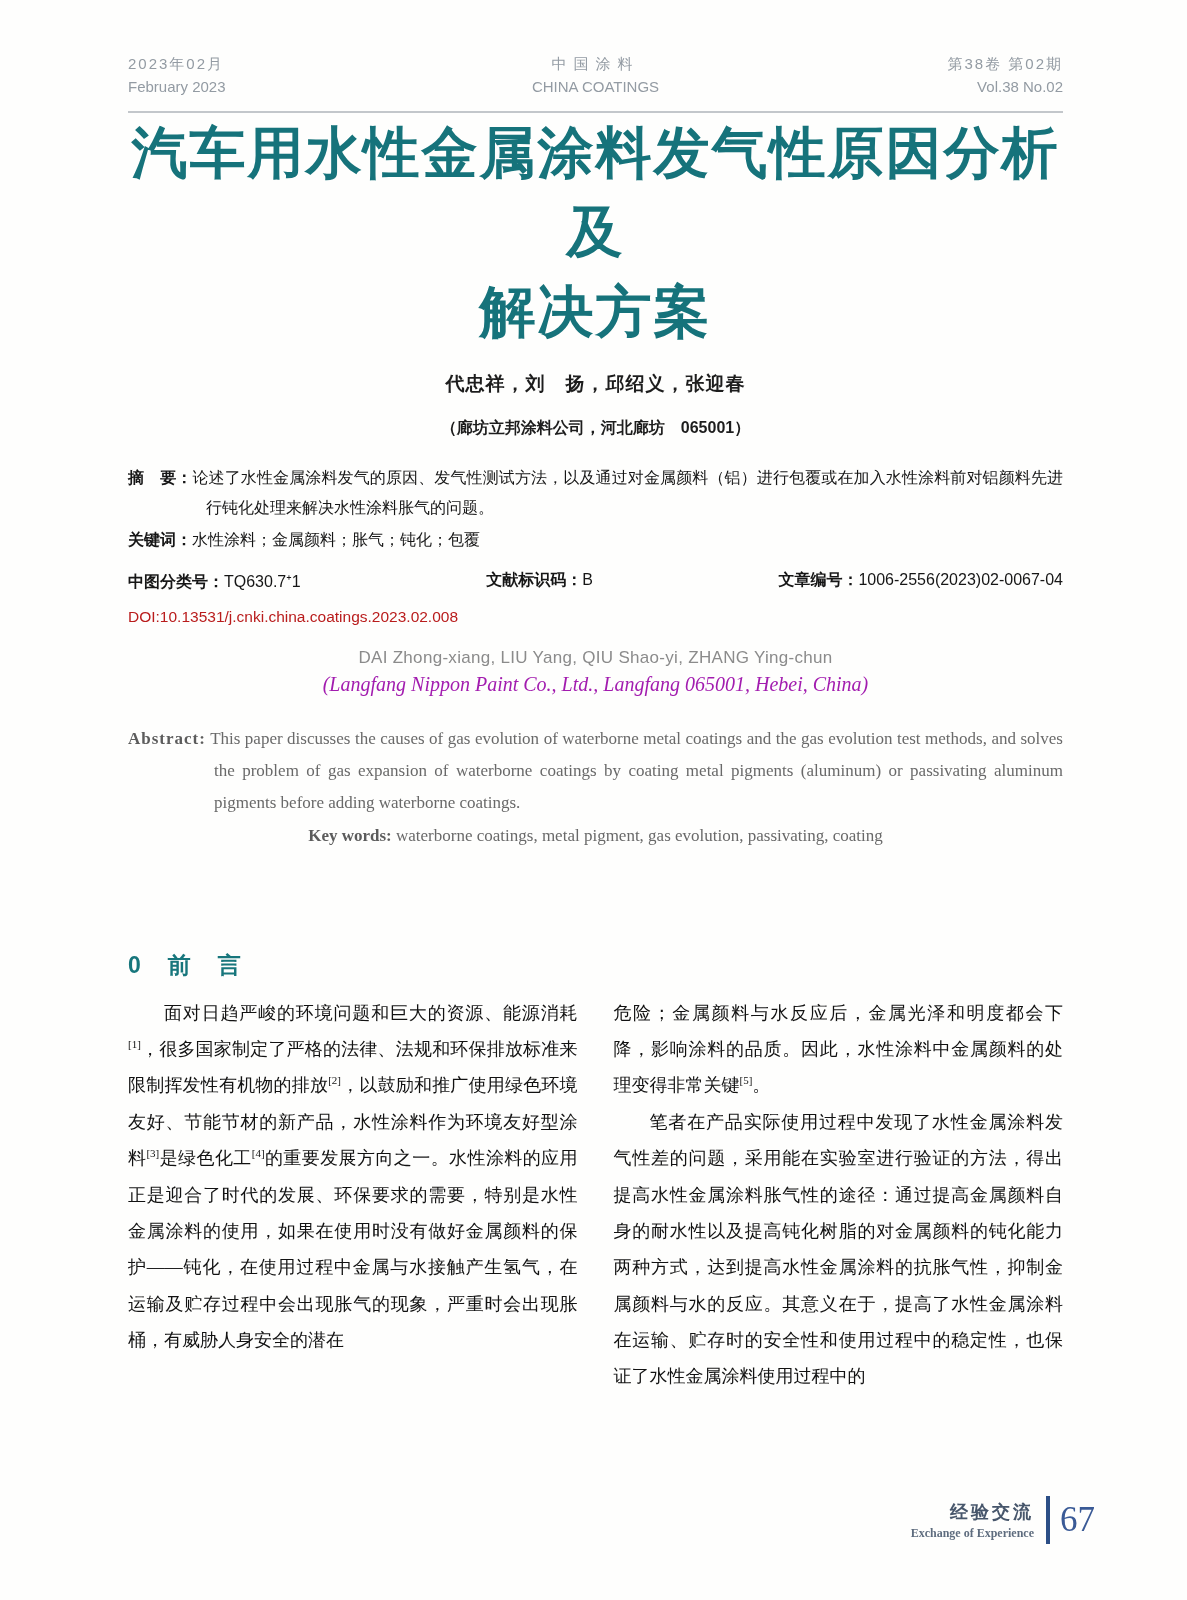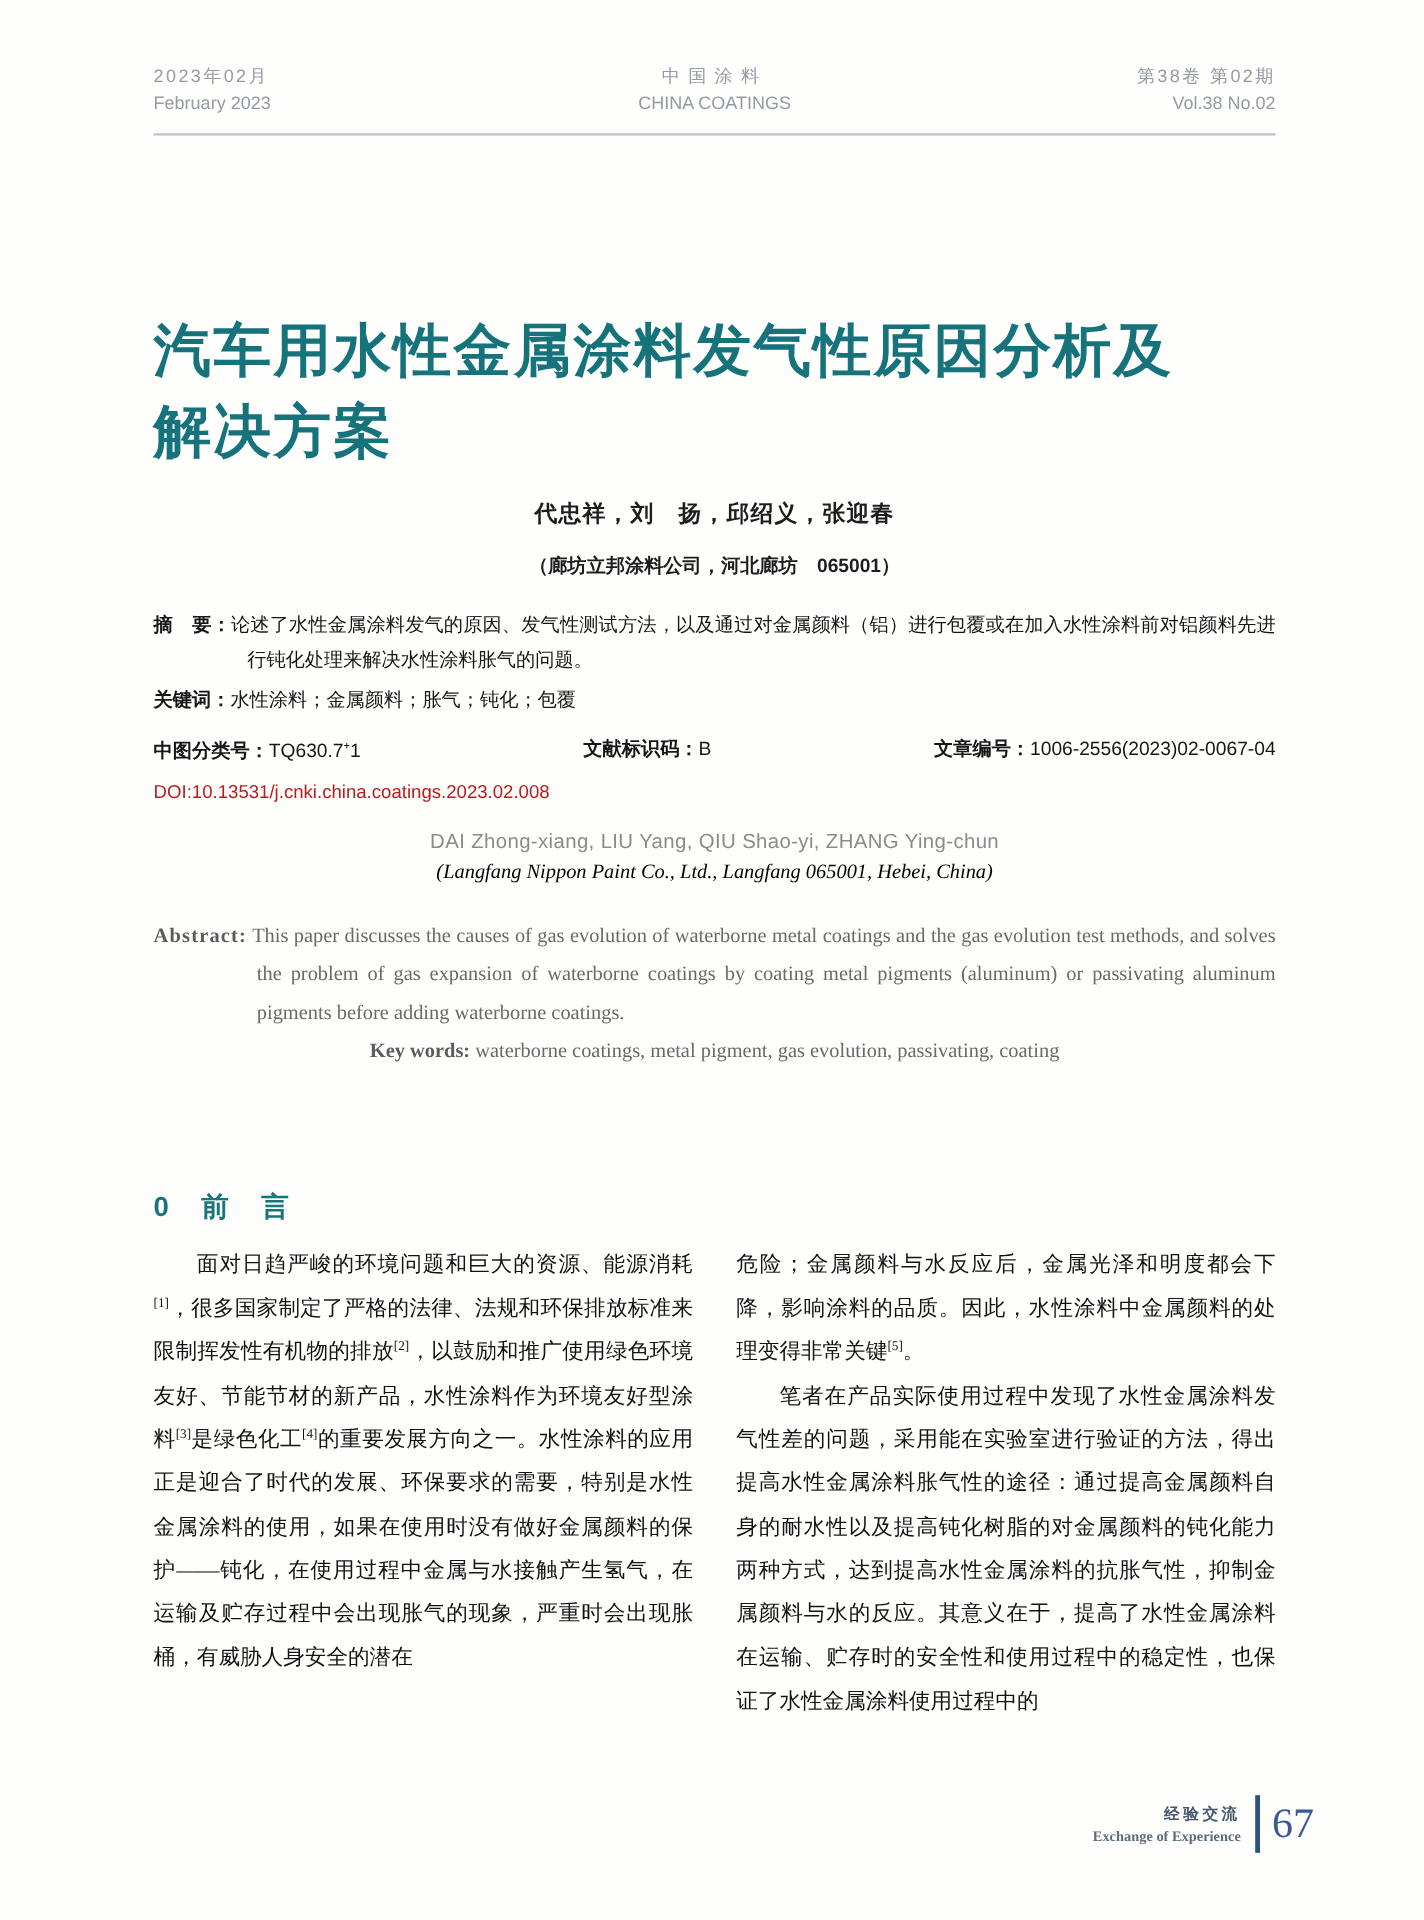--- a/index.html
+++ b/index.html
@@ -25,8 +25,8 @@
   .runhead .c .cn { letter-spacing:7px; }
 
   
-  .title-cn { margin-top:146px; color:#16737b; font-weight:800;
-              font-size:48px; line-height:1.42; letter-spacing:2px; }
+  .title-cn { text-align:center; color:#16737b; font-weight:800;
+              font-size:56px; line-height:1.42; letter-spacing:2px; }
   .authors-cn { margin-top:20px; text-align:center; font-size:19px; font-weight:700; color:#1d1d1d; letter-spacing:1px; }
   .affil-cn { margin-top:21px; text-align:center; font-size:16px; font-weight:600; color:#1d1d1d; }
 

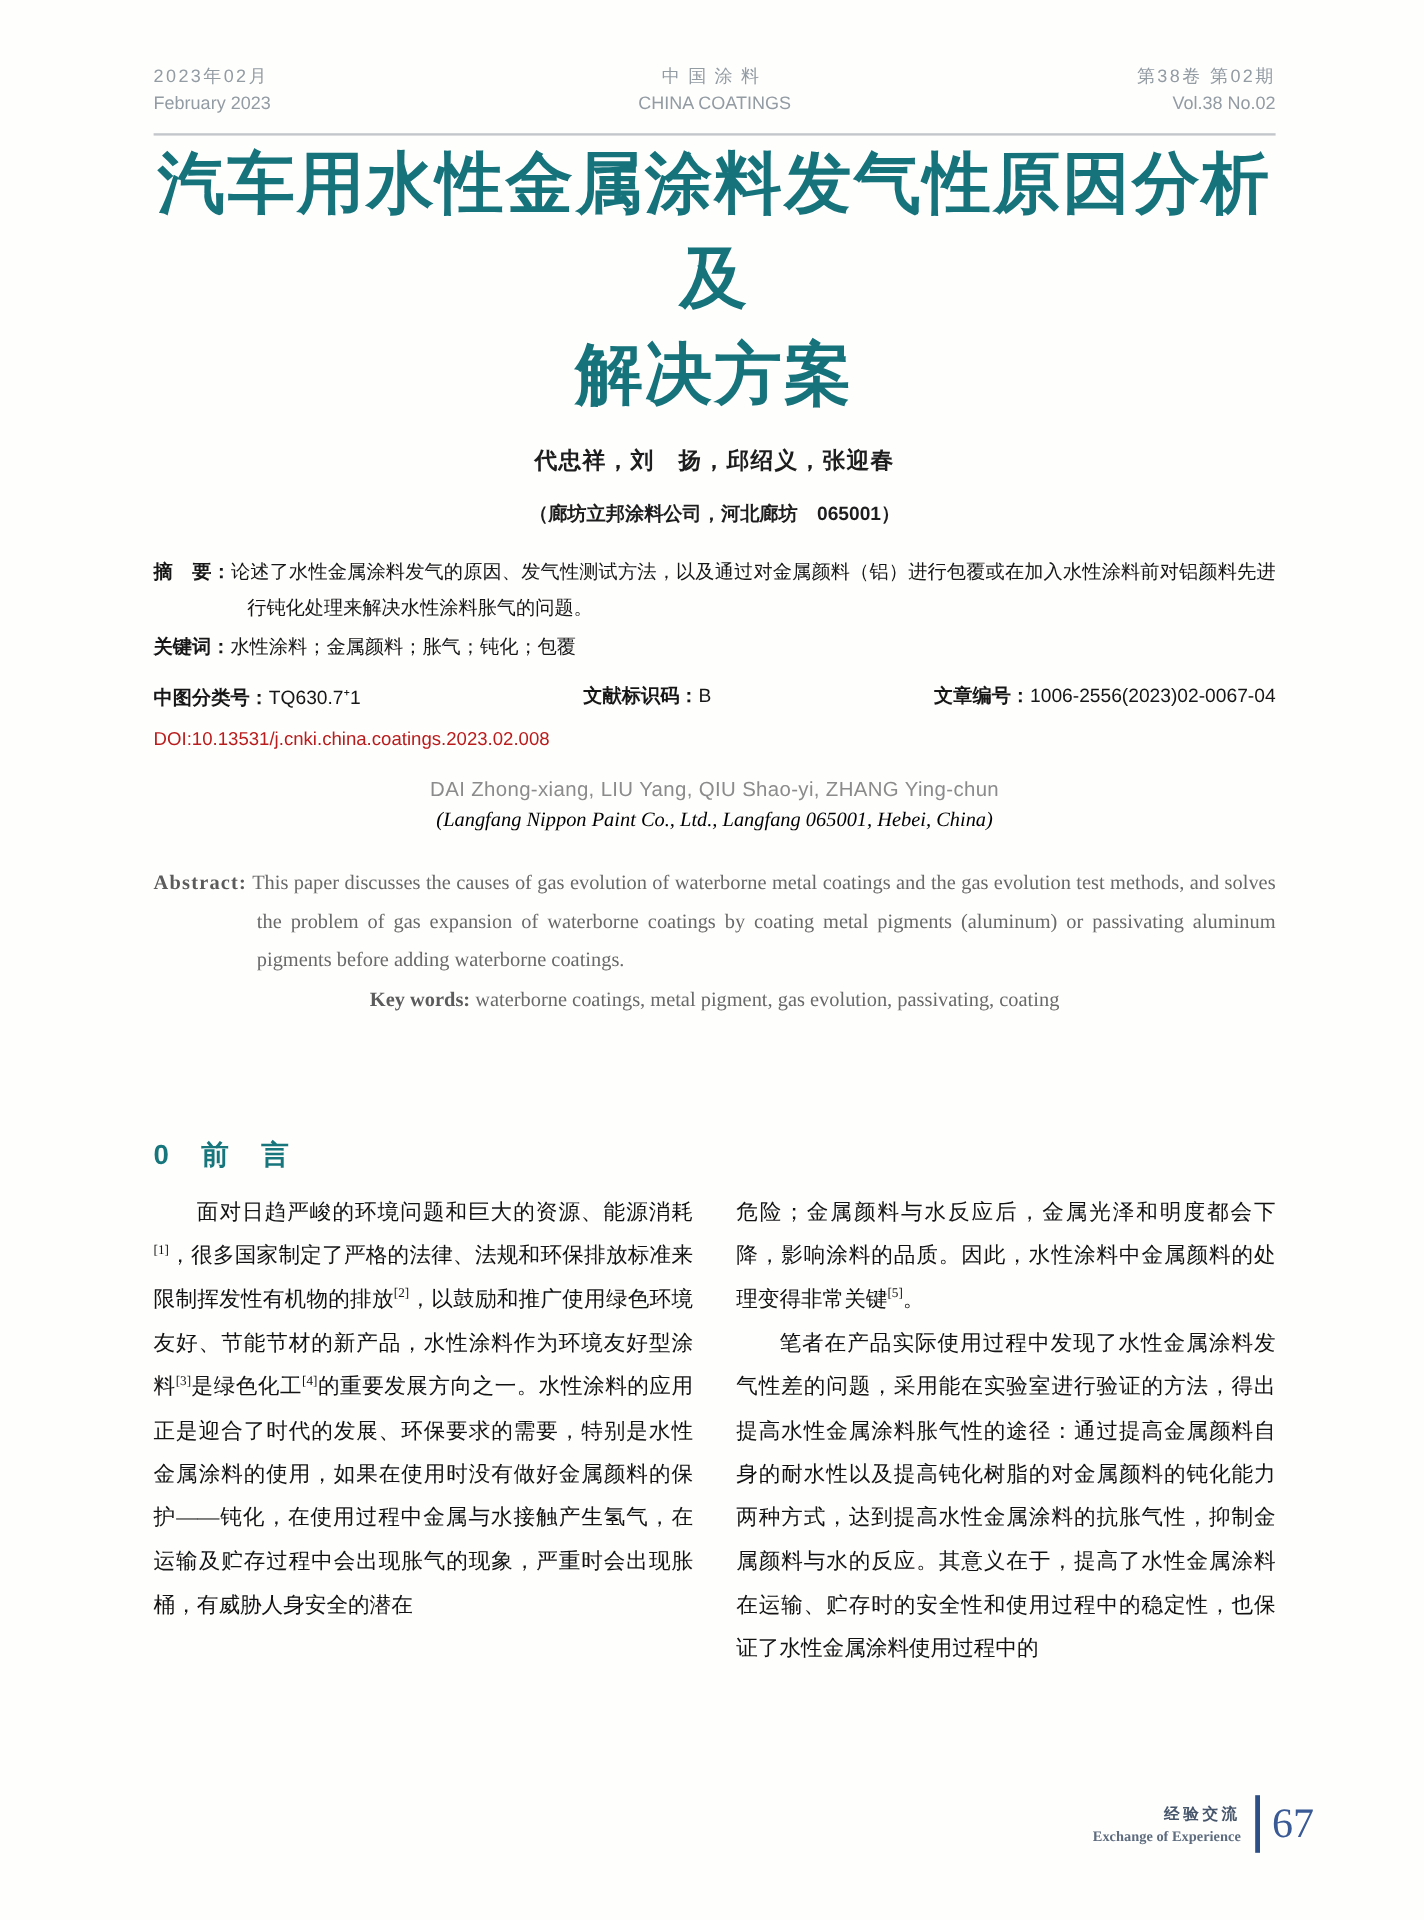--- a/index.html
+++ b/index.html
@@ -44,7 +44,7 @@
   .title-en { margin-top:88px; text-align:center; color:#16737b; font-weight:700;
               font-family:"Liberation Serif", serif; font-size:32px; line-height:1.55; }
   .authors-en { margin-top:22px; text-align:center; font-size:17px; color:#8b8b8b; letter-spacing:0.3px; }
-  .affil-en { margin-top:5px; text-align:center; font-size:17px; color:#000000;
+  .affil-en { margin-top:5px; text-align:center; font-size:20px; color:#a21caf;
               font-style:italic; font-family:"Liberation Serif", serif; }
   .abs-en { margin-top:27px; font-family:"Liberation Serif", serif; color:#696969;
             font-size:17px; line-height:1.9; text-align:justify; padding-left:86px; text-indent:-86px; }

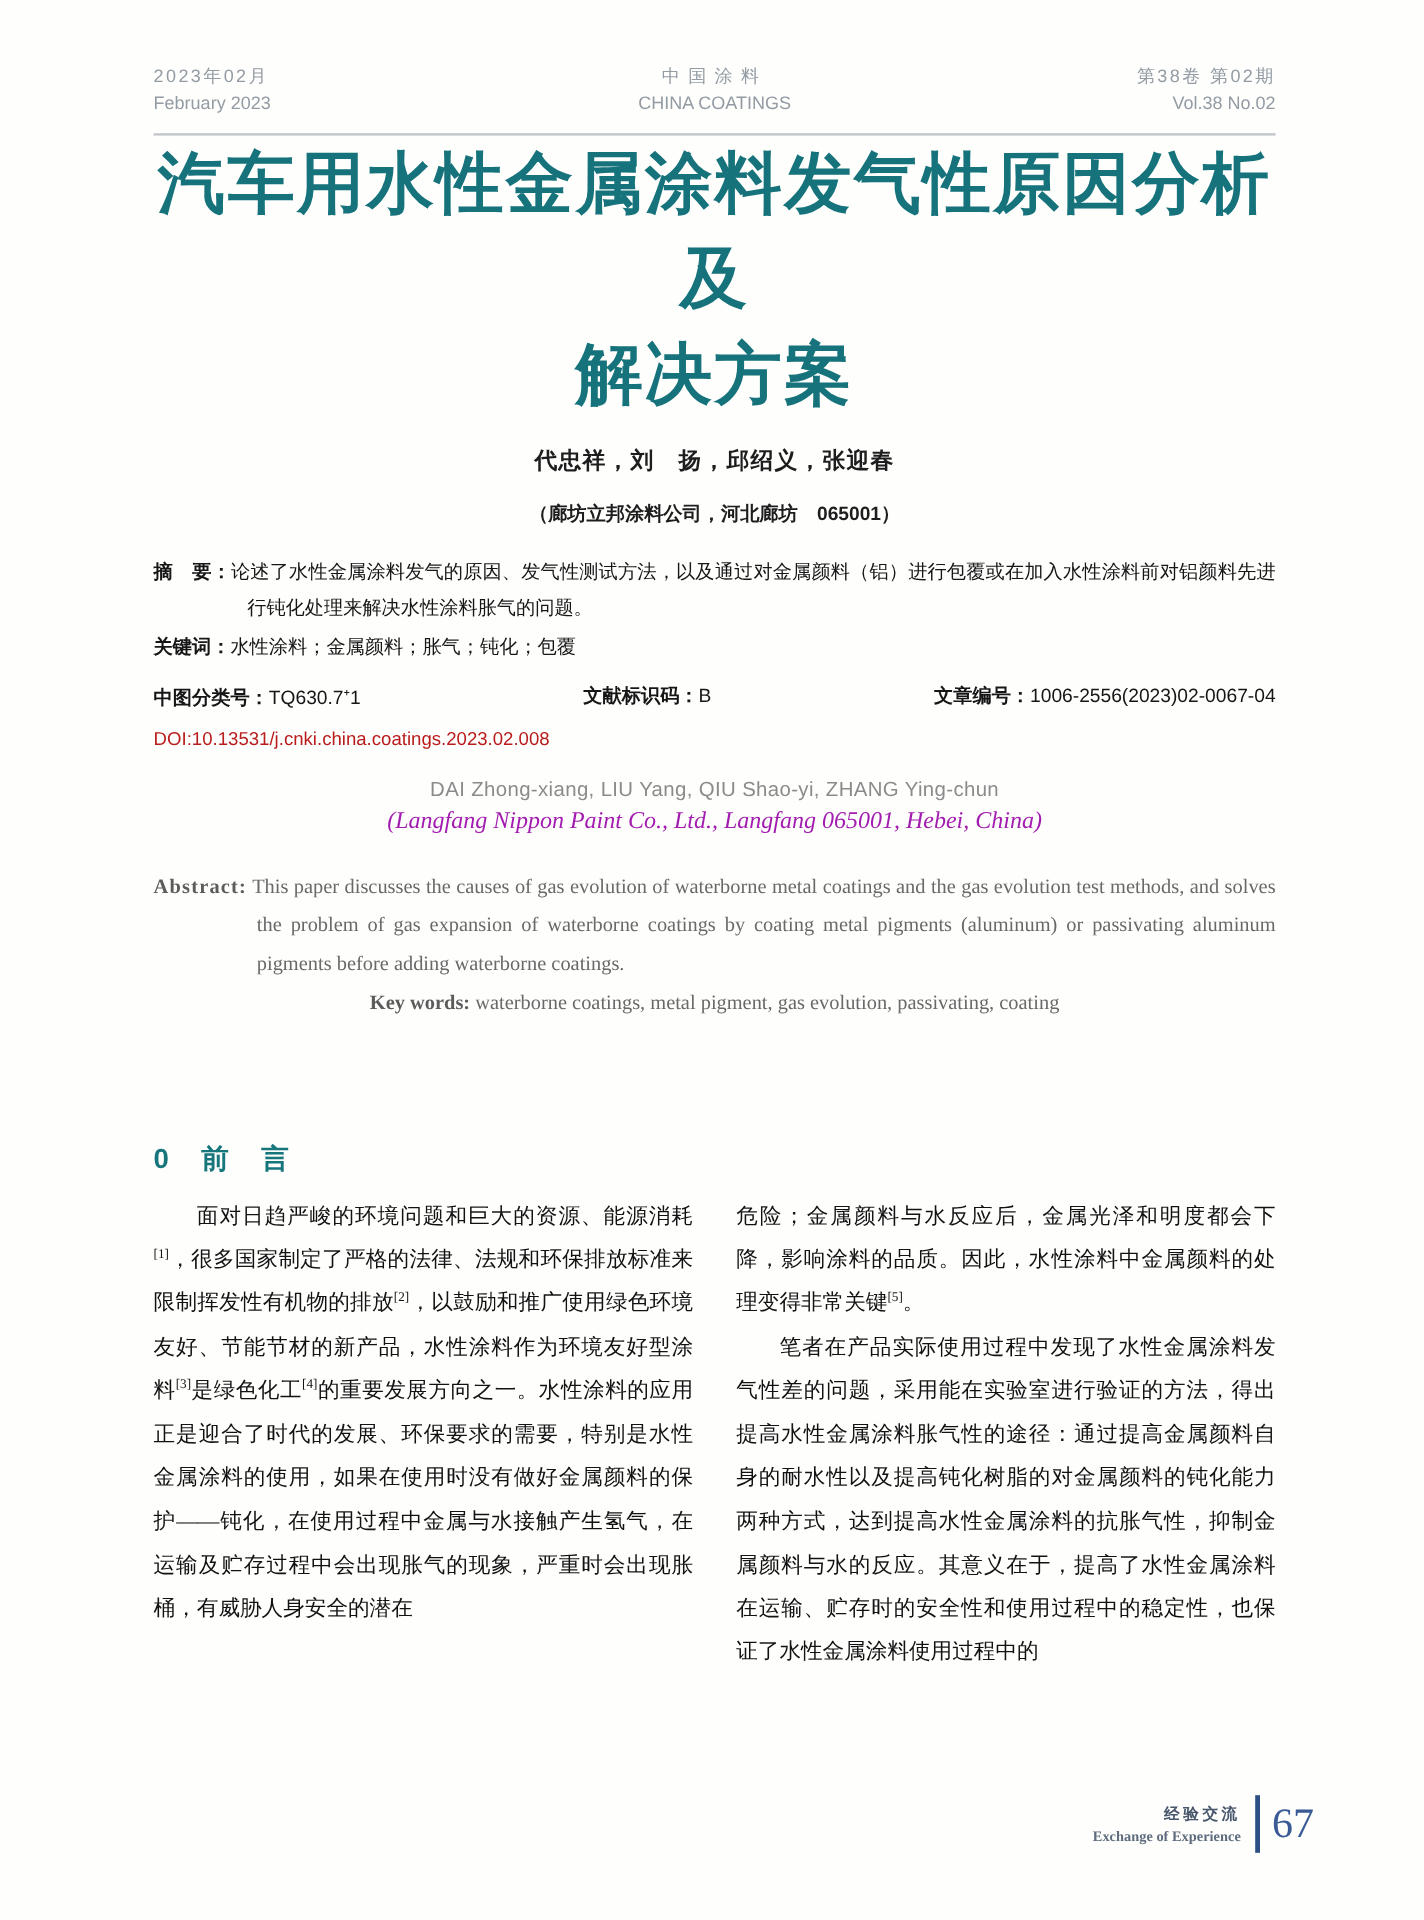--- a/index.html
+++ b/index.html
@@ -63,7 +63,7 @@
   
   .pagebadge { position:absolute; top:1496px; right:92px; display:flex; align-items:center; }
   .pagebadge .names { text-align:right; }
-  .pagebadge .col-cn { font-size:13px; font-weight:700; color:#47566b; letter-spacing:3px; }
+  .pagebadge .col-cn { font-size:18px; font-weight:700; color:#47566b; letter-spacing:3px; }
   .pagebadge .col-en { font-size:12px; font-family:"Liberation Serif", serif; font-weight:700; color:#5e6c7e; margin-top:2px; }
   .pagebadge .bar { width:4px; height:48px; background:#2c4f86; margin:0 10px 0 12px; }
   .pagebadge .num { font-size:35px; font-family:"Liberation Serif", serif; color:#3a5a96; }

